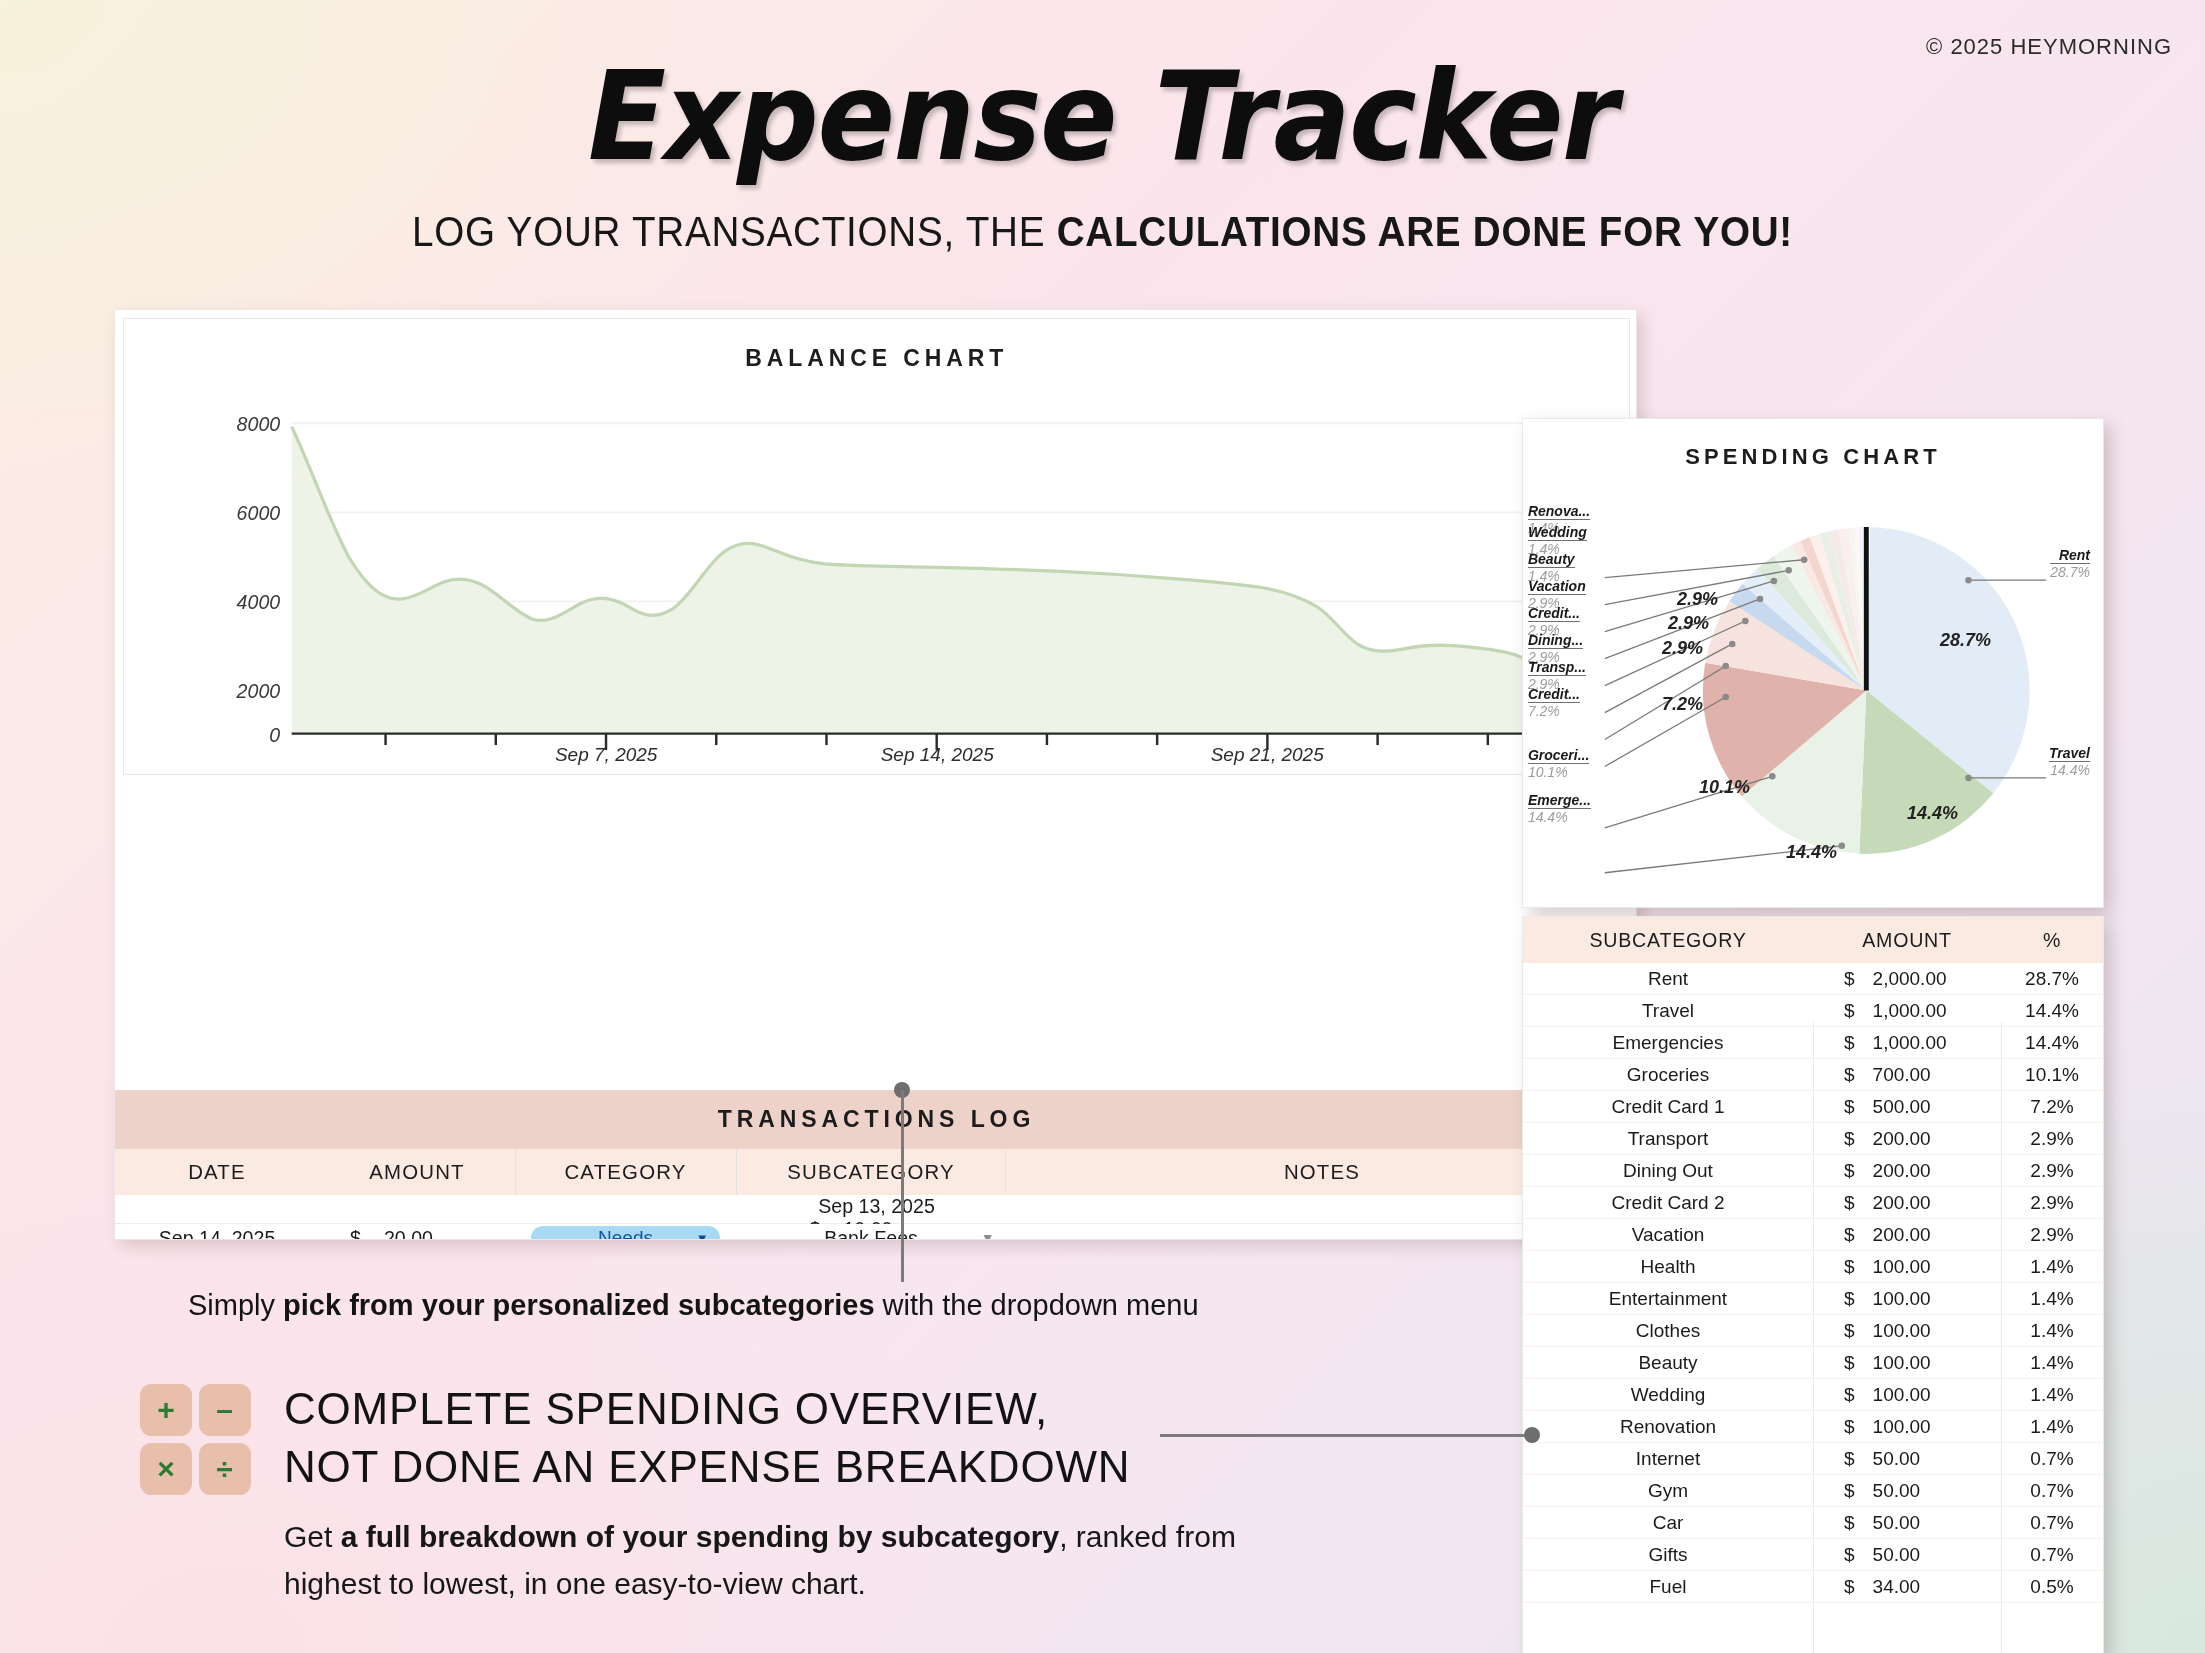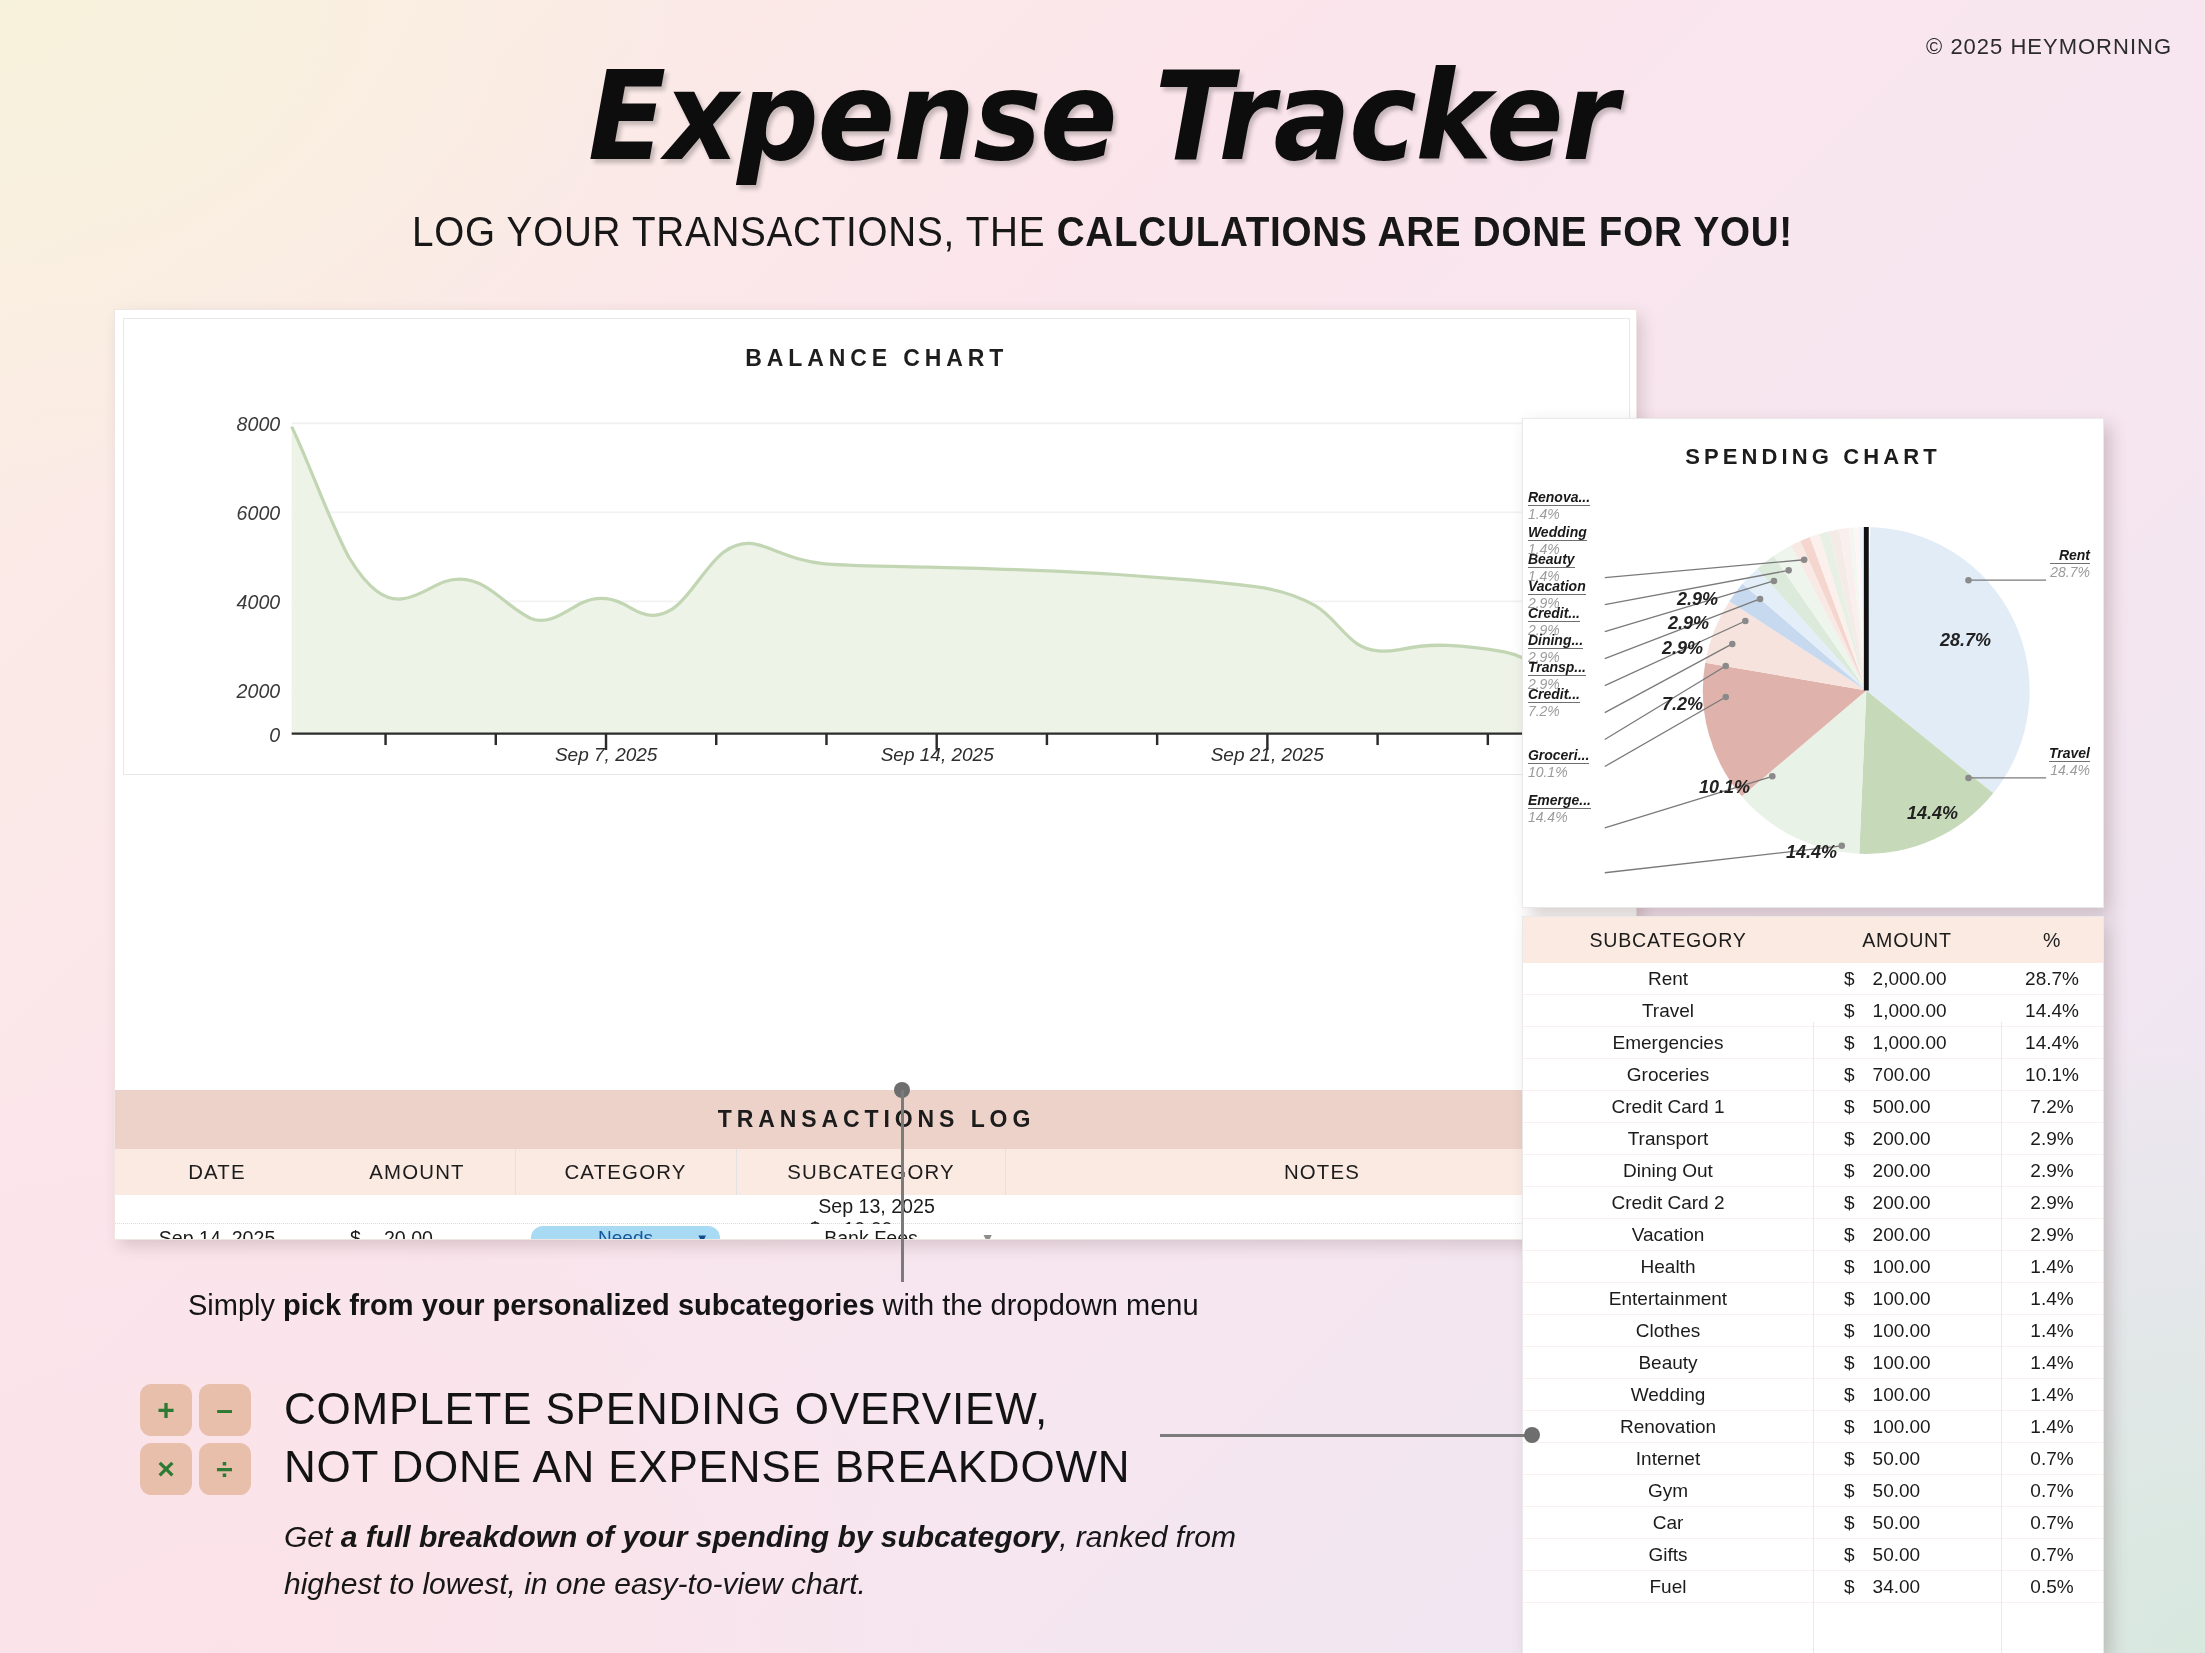--- a/index.html
+++ b/index.html
@@ -322,7 +322,7 @@
   </svg>
 
   <div id="pie-callouts">
-      <div class="pie-lbl" style="left: 4.9px; top: 70px; font-style: italic;"><span class="nm">Renova...</span><span class="pct">1.4%</span></div>
+      <div class="pie-lbl" style="left: 4.9px; top: 84px; font-style: italic;"><span class="nm">Renova...</span><span class="pct">1.4%</span></div>
       <div class="pie-lbl" style="left: 4.9px; top: 105px;"><span class="nm">Wedding</span><span class="pct">1.4%</span></div>
       <div class="pie-lbl" style="left: 4.9px; top: 132px;"><span class="nm">Beauty</span><span class="pct">1.4%</span></div>
       <div class="pie-lbl" style="left: 4.9px; top: 159px;"><span class="nm">Vacation</span><span class="pct">2.9%</span></div>

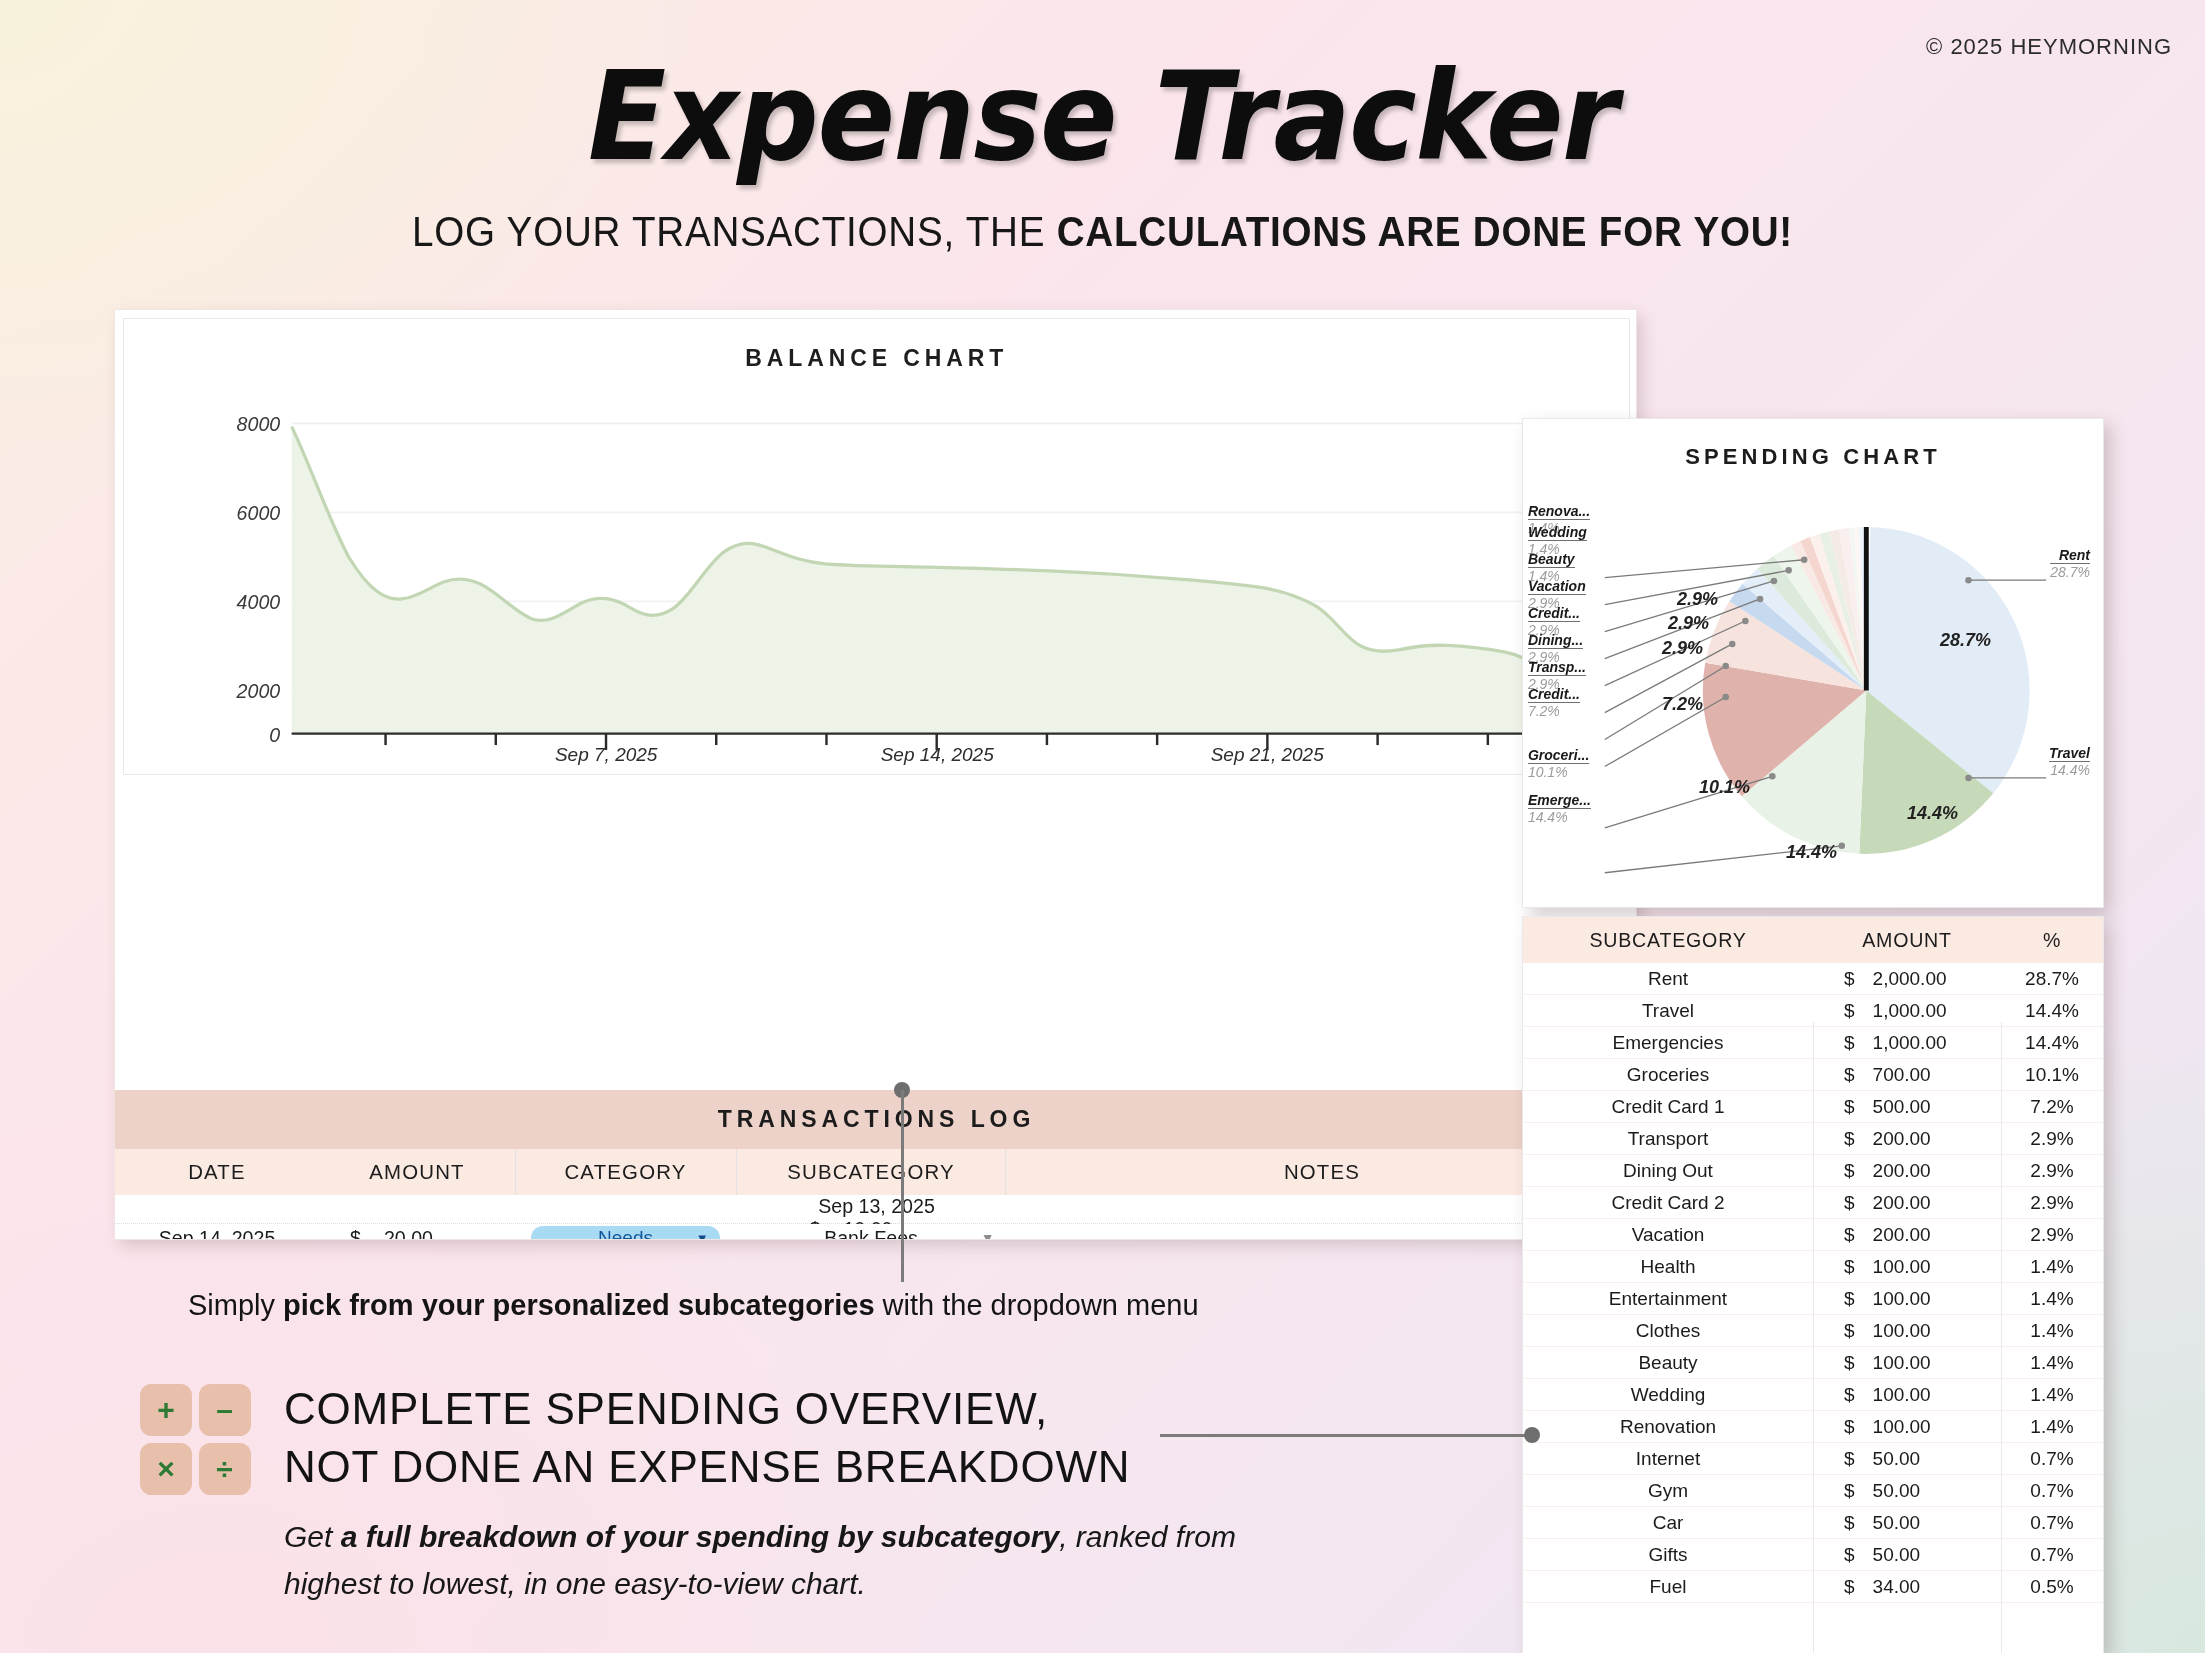--- a/index.html
+++ b/index.html
@@ -154,7 +154,7 @@
               color: #2d7a34; font-size: 30px; font-weight: 700; line-height: 1; }
 
   .big-head { position: absolute; left: 284px; top: 1380px; font-size: 44px; letter-spacing: 0.8px; color: #131313; line-height: 1.32; white-space: nowrap; }
-  .body-text { position: absolute; left: 284px; top: 1514px; font-size: 30px; color: #171717; line-height: 1.56; font-style: italic; }
+  .body-text { position: absolute; left: 284px; top: 1514px; font-size: 30px; color: #171717; line-height: 1.56; }
   .body-text b { font-weight: 700; }
 
   

